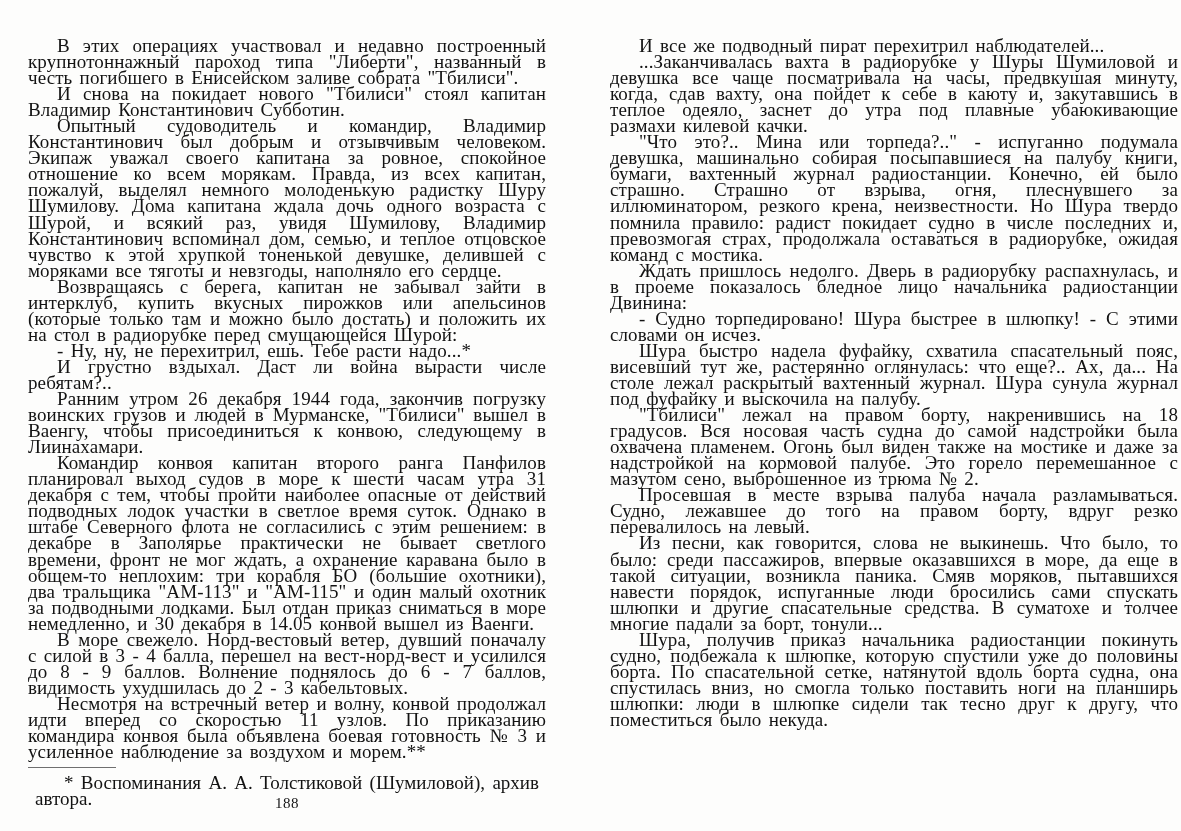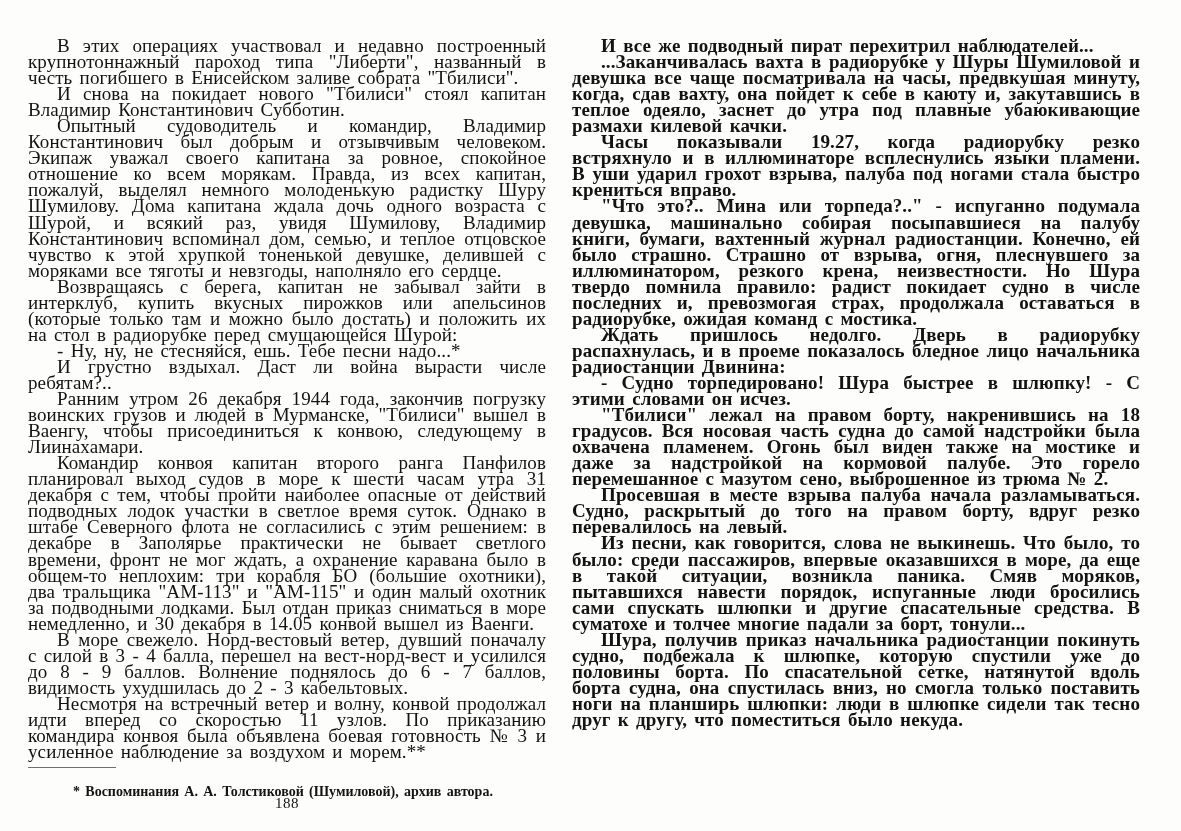--- a/index.html
+++ b/index.html
@@ -21,7 +21,7 @@
     height: 775px;
   }
   .page-left  { left: 28px;  width: 518px; }
-  .page-right { left: 572px; width: 568px; font-weight: bold; }
+  .page-right { left: 610px; width: 568px; }
   .body-text .para {
     margin: 0;
     text-align: justify;

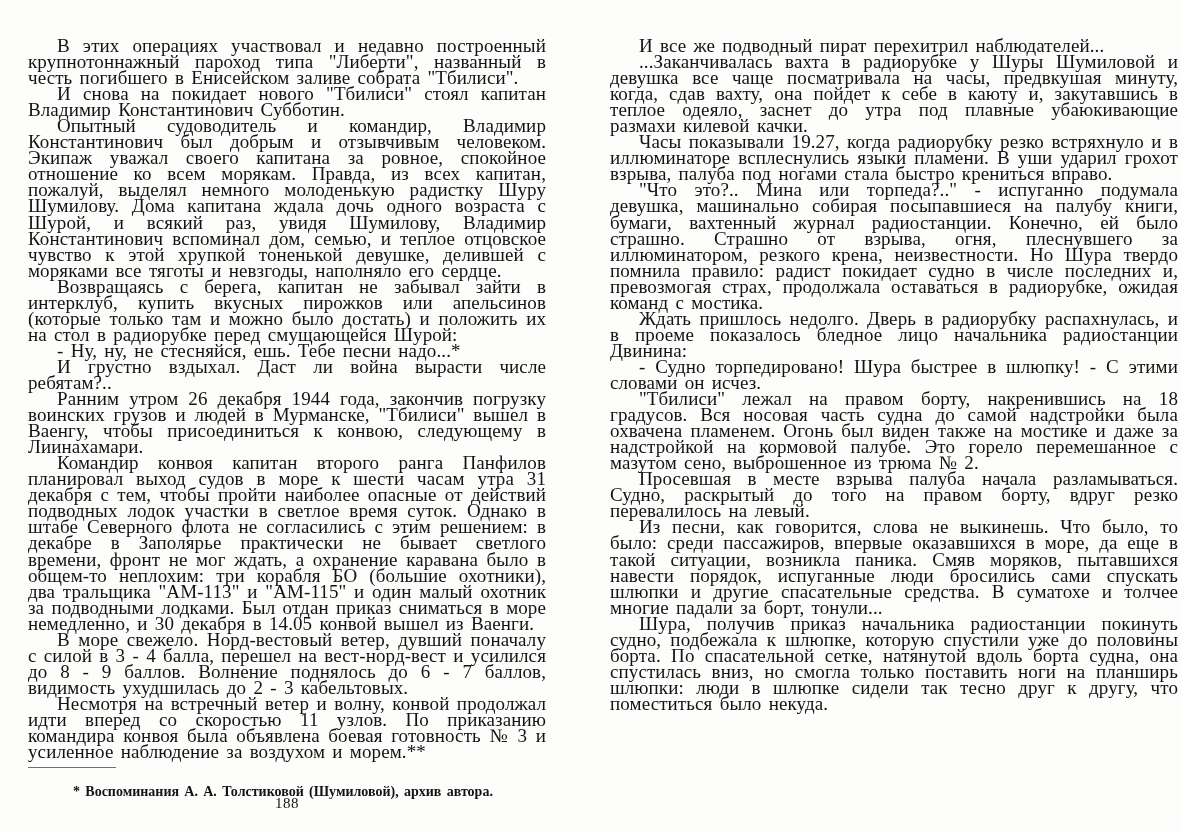--- a/index.html
+++ b/index.html
@@ -85,7 +85,6 @@
     <div class="body-text">
         <p class="para">И все же подводный пират перехитрил наблюдателей...</p>
         <p class="para">...Заканчивалась вахта в радиорубке у Шуры Шумиловой и девушка все чаще посматривала на часы, предвкушая минуту, когда, сдав вахту, она пойдет к себе в каюту и, закутавшись в теплое одеяло, заснет до утра под плавные убаюкивающие размахи килевой качки.</p>
-        <p class="para">Часы показывали 19.27, когда радиорубку резко встряхнуло и в иллюминаторе всплеснулись языки пламени. В уши ударил грохот взрыва, палуба под ногами стала быстро крениться вправо.</p>
         <p class="para">"Что это?.. Мина или торпеда?.." - испуганно подумала девушка, машинально собирая посыпавшиеся на палубу книги, бумаги, вахтенный журнал радиостанции. Конечно, ей было страшно. Страшно от взрыва, огня, плеснувшего за иллюминатором, резкого крена, неизвестности. Но Шура твердо помнила правило: радист покидает судно в числе последних и, превозмогая страх, продолжала оставаться в радиорубке, ожидая команд с мостика.</p>
         <p class="para">Ждать пришлось недолго. Дверь в радиорубку распахнулась, и в проеме показалось бледное лицо начальника радиостанции Двинина:</p>
         <p class="para">- Судно торпедировано! Шура быстрее в шлюпку! - С этими словами он исчез.</p>

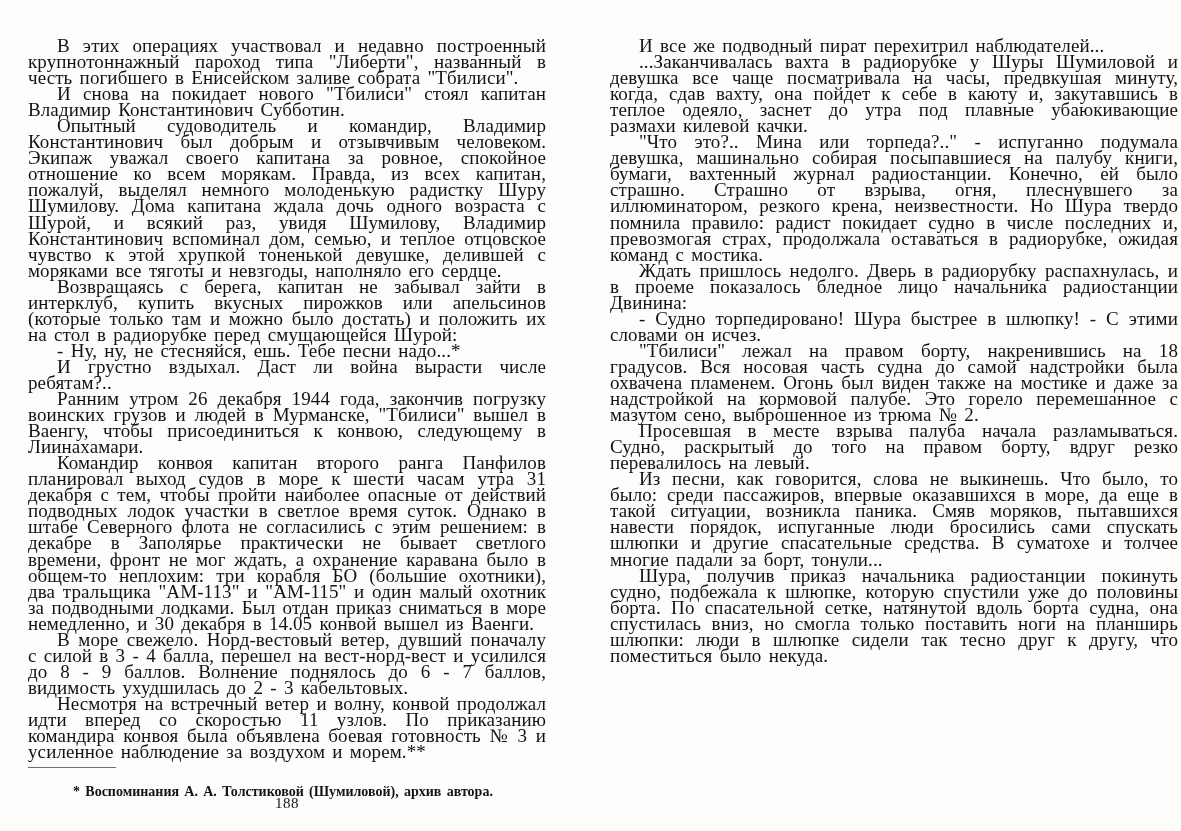--- a/index.html
+++ b/index.html
@@ -67,7 +67,7 @@
         <p class="para">И снова на покидает нового "Тбилиси" стоял капитан Владимир Константинович Субботин.</p>
         <p class="para">Опытный судоводитель и командир, Владимир Константинович был добрым и отзывчивым человеком. Экипаж уважал своего капитана за ровное, спокойное отношение ко всем морякам. Правда, из всех капитан, пожалуй, выделял немного молоденькую радистку Шуру Шумилову. Дома капитана ждала дочь одного возраста с Шурой, и всякий раз, увидя Шумилову, Владимир Константинович вспоминал дом, семью, и теплое отцовское чувство к этой хрупкой тоненькой девушке, делившей с моряками все тяготы и невзгоды, наполняло его сердце.</p>
         <p class="para">Возвращаясь с берега, капитан не забывал зайти в интерклуб, купить вкусных пирожков или апельсинов (которые только там и можно было достать) и положить их на стол в радиорубке перед смущающейся Шурой:</p>
-        <p class="para">- Ну, ну, не стесняйся, ешь. Тебе песни надо...*</p>
+        <p class="para">- Ну, ну, не перехитрил, ешь. Тебе расти надо...*</p>
         <p class="para">И грустно вздыхал. Даст ли война вырасти числе ребятам?..</p>
         <p class="para">Ранним утром 26 декабря 1944 года, закончив погрузку воинских грузов и людей в Мурманске, "Тбилиси" вышел в Ваенгу, чтобы присоединиться к конвою, следующему в Лиинахамари.</p>
         <p class="para">Командир конвоя капитан второго ранга Панфилов планировал выход судов в море к шести часам утра 31 декабря с тем, чтобы пройти наиболее опасные от действий подводных лодок участки в светлое время суток. Однако в штабе Северного флота не согласились с этим решением: в декабре в Заполярье практически не бывает светлого времени, фронт не мог ждать, а охранение каравана было в общем-то неплохим: три корабля БО (большие охотники), два тральщика "АМ-113" и "АМ-115" и один малый охотник за подводными лодками. Был отдан приказ сниматься в море немедленно, и 30 декабря в 14.05 конвой вышел из Ваенги.</p>

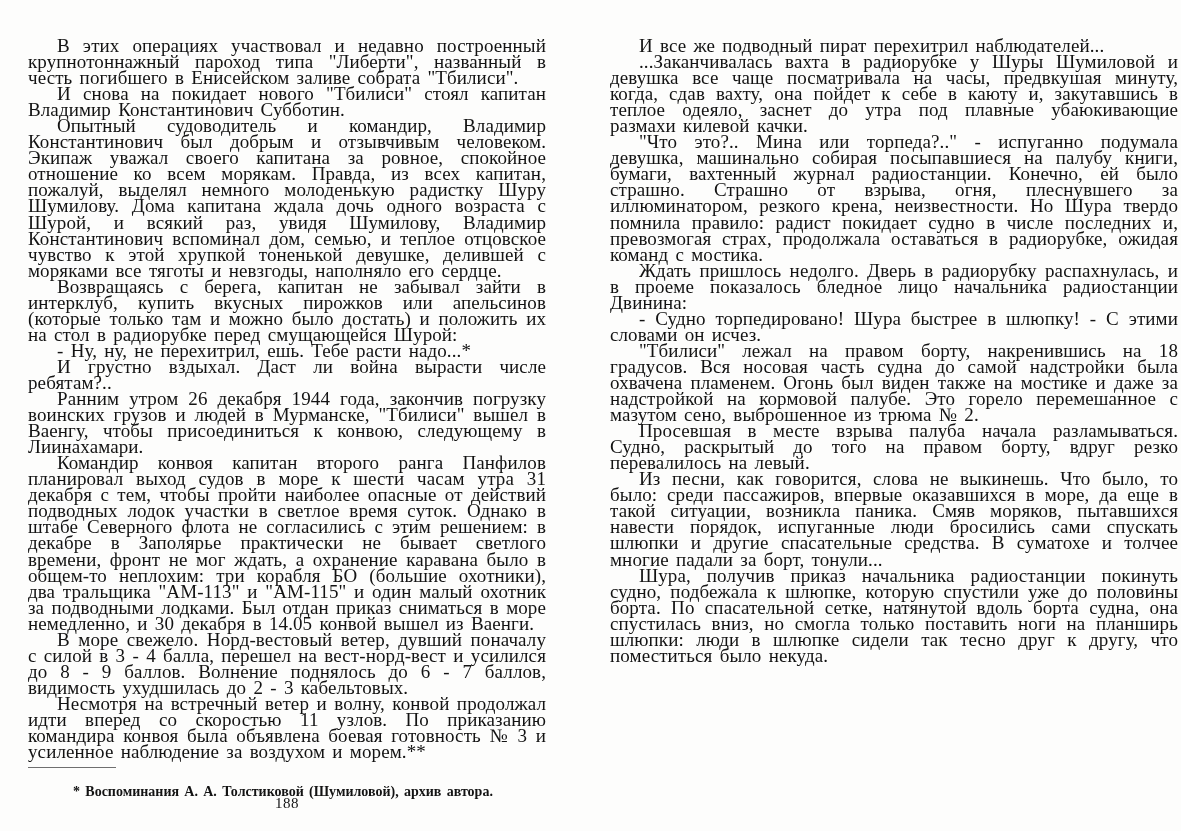--- a/index.html
+++ b/index.html
@@ -88,6 +88,7 @@
         <p class="para">"Что это?.. Мина или торпеда?.." - испуганно подумала девушка, машинально собирая посыпавшиеся на палубу книги, бумаги, вахтенный журнал радиостанции. Конечно, ей было страшно. Страшно от взрыва, огня, плеснувшего за иллюминатором, резкого крена, неизвестности. Но Шура твердо помнила правило: радист покидает судно в числе последних и, превозмогая страх, продолжала оставаться в радиорубке, ожидая команд с мостика.</p>
         <p class="para">Ждать пришлось недолго. Дверь в радиорубку распахнулась, и в проеме показалось бледное лицо начальника радиостанции Двинина:</p>
         <p class="para">- Судно торпедировано! Шура быстрее в шлюпку! - С этими словами он исчез.</p>
+        <p class="para">Шура быстро надела фуфайку, схватила спасательный пояс, висевший тут же, растерянно оглянулась: что еще?.. Ах, да... На столе лежал раскрытый вахтенный журнал. Шура сунула журнал под фуфайку и выскочила на палубу.</p>
         <p class="para">"Тбилиси" лежал на правом борту, накренившись на 18 градусов. Вся носовая часть судна до самой надстройки была охвачена пламенем. Огонь был виден также на мостике и даже за надстройкой на кормовой палубе. Это горело перемешанное с мазутом сено, выброшенное из трюма № 2.</p>
         <p class="para">Просевшая в месте взрыва палуба начала разламываться. Судно, раскрытый до того на правом борту, вдруг резко перевалилось на левый.</p>
         <p class="para">Из песни, как говорится, слова не выкинешь. Что было, то было: среди пассажиров, впервые оказавшихся в море, да еще в такой ситуации, возникла паника. Смяв моряков, пытавшихся навести порядок, испуганные люди бросились сами спускать шлюпки и другие спасательные средства. В суматохе и толчее многие падали за борт, тонули...</p>

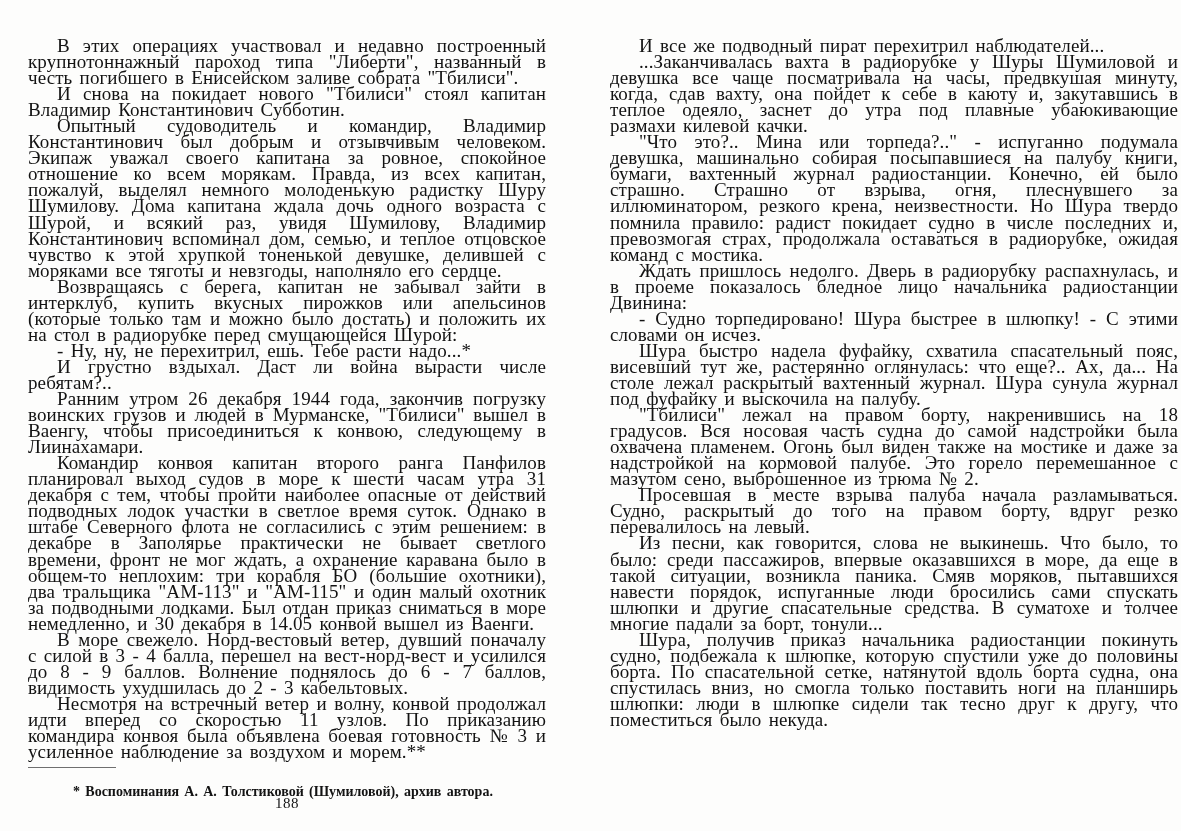--- a/index.html
+++ b/index.html
@@ -90,7 +90,7 @@
         <p class="para">- Судно торпедировано! Шура быстрее в шлюпку! - С этими словами он исчез.</p>
         <p class="para">Шура быстро надела фуфайку, схватила спасательный пояс, висевший тут же, растерянно оглянулась: что еще?.. Ах, да... На столе лежал раскрытый вахтенный журнал. Шура сунула журнал под фуфайку и выскочила на палубу.</p>
         <p class="para">"Тбилиси" лежал на правом борту, накренившись на 18 градусов. Вся носовая часть судна до самой надстройки была охвачена пламенем. Огонь был виден также на мостике и даже за надстройкой на кормовой палубе. Это горело перемешанное с мазутом сено, выброшенное из трюма № 2.</p>
-        <p class="para">Просевшая в месте взрыва палуба начала разламываться. Судно, раскрытый до того на правом борту, вдруг резко перевалилось на левый.</p>
+        <p class="para">Просевшая в месте взрыва палуба начала разламываться. Судно, лежавшее до того на правом борту, вдруг резко перевалилось на левый.</p>
         <p class="para">Из песни, как говорится, слова не выкинешь. Что было, то было: среди пассажиров, впервые оказавшихся в море, да еще в такой ситуации, возникла паника. Смяв моряков, пытавшихся навести порядок, испуганные люди бросились сами спускать шлюпки и другие спасательные средства. В суматохе и толчее многие падали за борт, тонули...</p>
         <p class="para">Шура, получив приказ начальника радиостанции покинуть судно, подбежала к шлюпке, которую спустили уже до половины борта. По спасательной сетке, натянутой вдоль борта судна, она спустилась вниз, но смогла только поставить ноги на планширь шлюпки: люди в шлюпке сидели так тесно друг к другу, что поместиться было некуда.</p>
       </div>

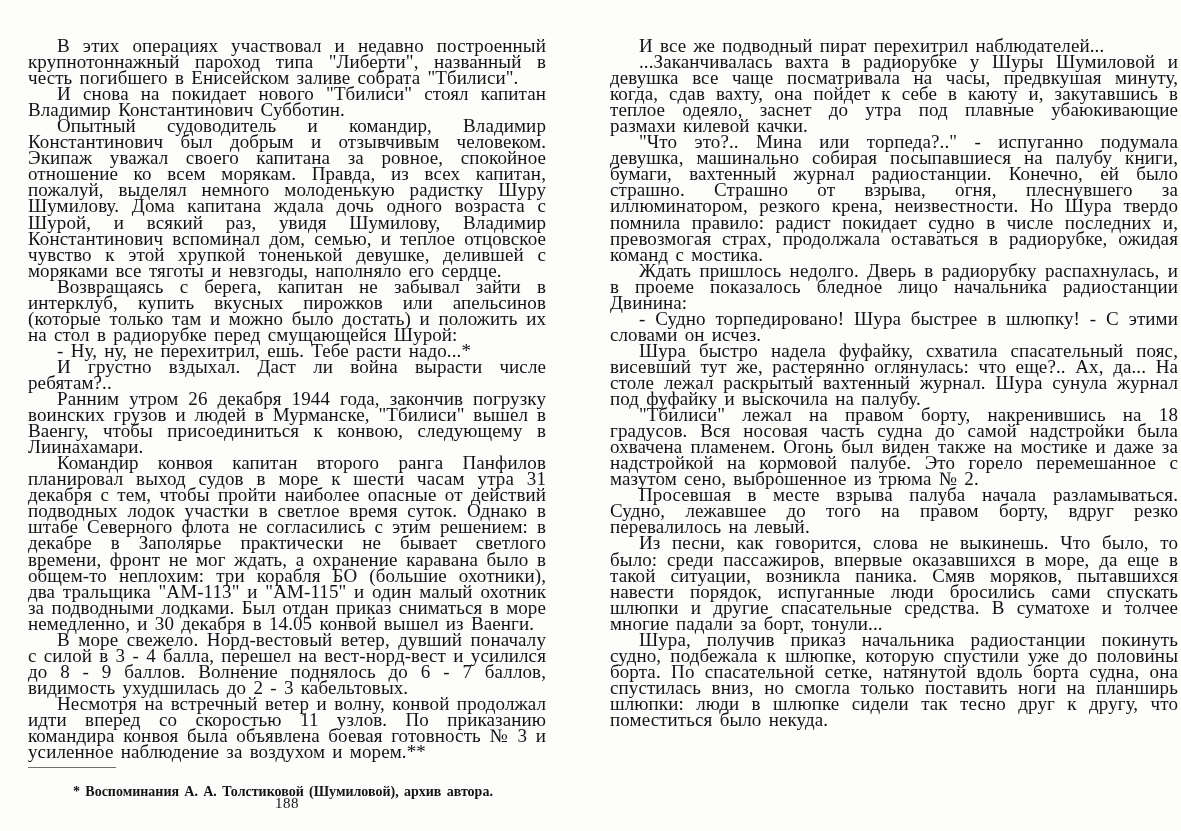--- a/index.html
+++ b/index.html
@@ -38,13 +38,12 @@
     margin: 7px 0 5px 0;
   }
   .footnotes .footnote {
-    margin: 16px;
+    margin: 7px;
     text-align: justify;
     text-indent: 29px;
-    font-size: 14px;
+    font-size: 19px;
     line-height: 16px;
     word-spacing: 1.8px;
-    font-weight: bold;
   }
   .page-number {
     position: absolute;

